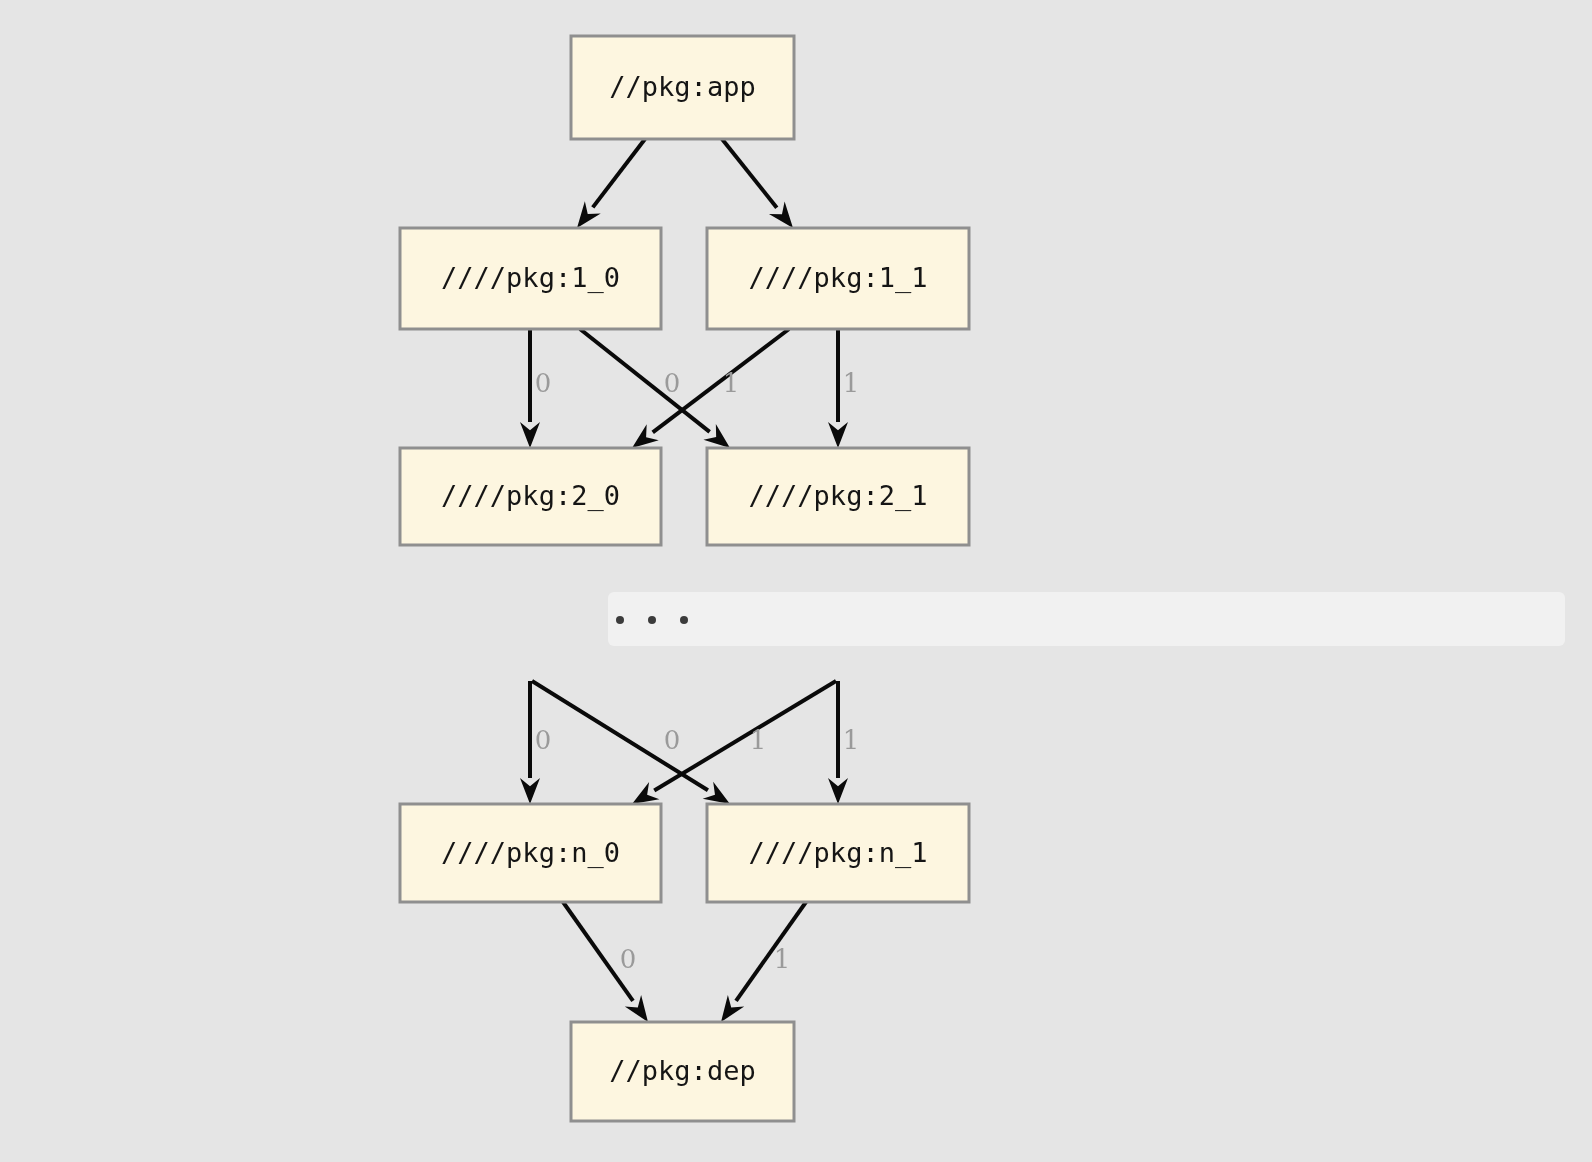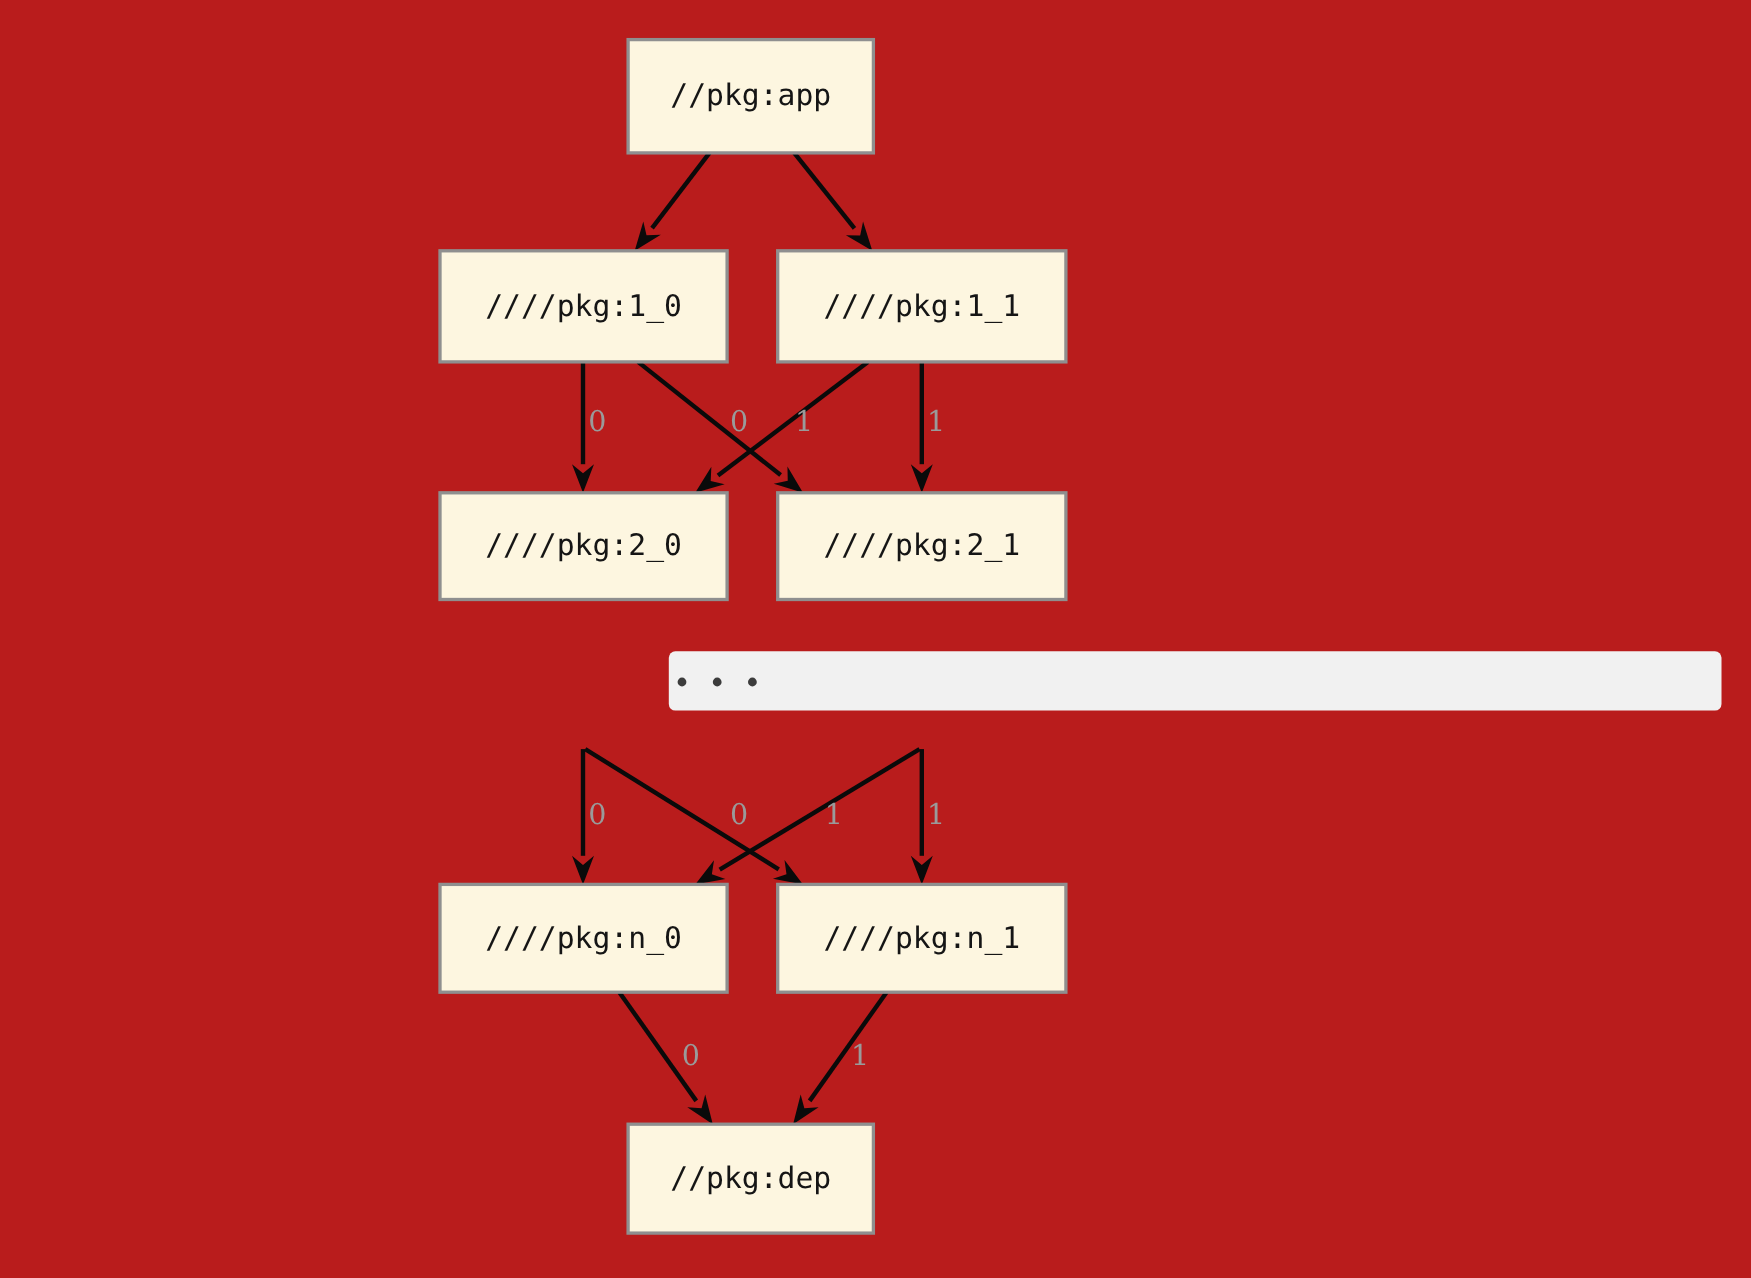--- a/index.html
+++ b/index.html
@@ -14,7 +14,7 @@
     position: relative;
     width: 1592px;
     height: 1162px;
-    background: #b91c1c;
+    background: #e5e5e5;
     overflow: hidden;
   }
   #graph-svg {

